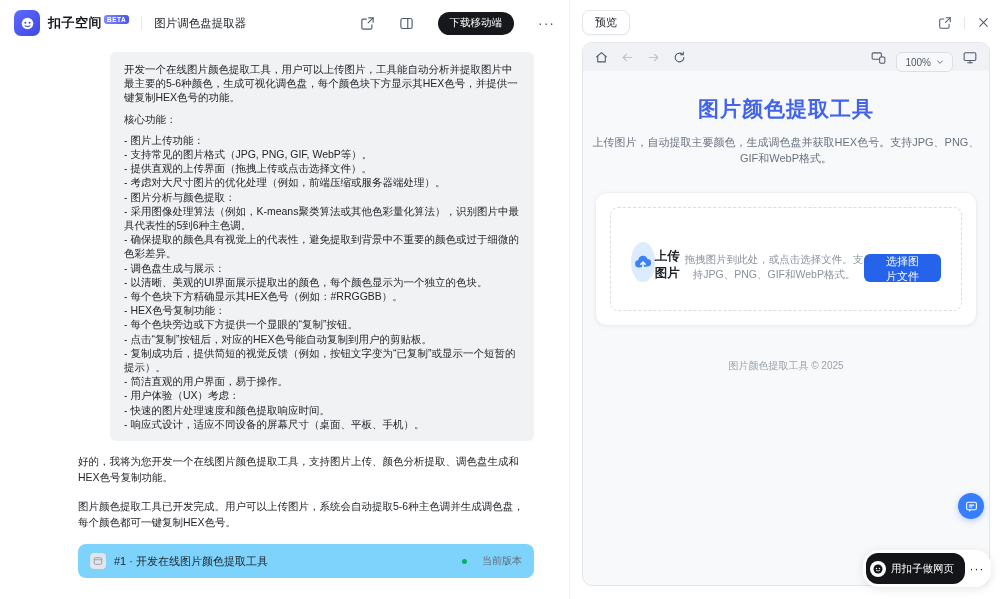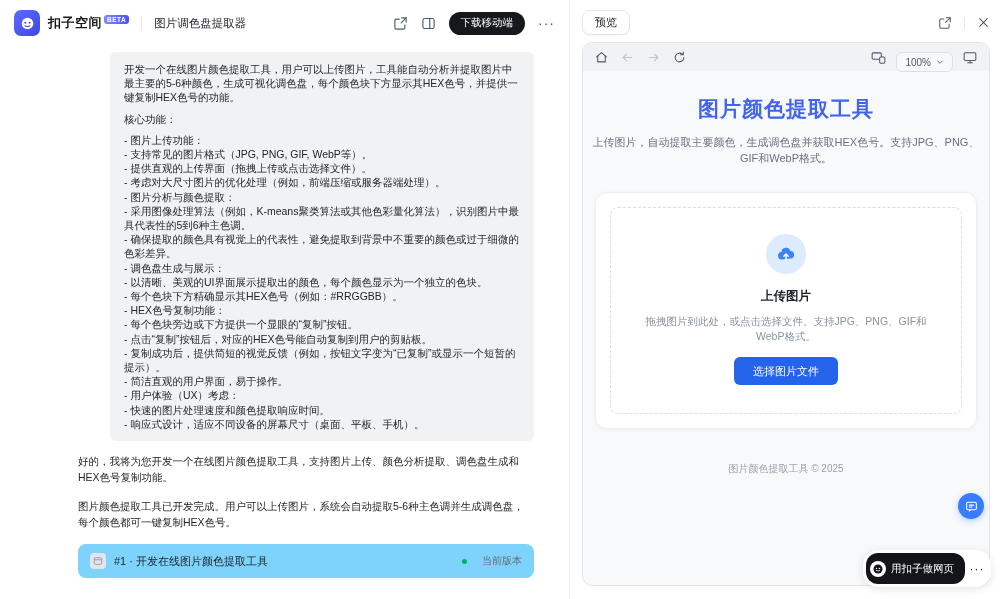--- a/index.html
+++ b/index.html
@@ -19,7 +19,7 @@
   .beta-badge { font-size:6.5px; font-weight:bold; color:#fff; background:linear-gradient(90deg,#7d8bff,#4d53e8); border-radius:3px; padding:1px 3px; vertical-align:super; margin-left:2px; }
   .header-divider { width:1px; height:14px; background:#e5e6eb; margin:0 12px; }
   .doc-title { font-size:11.5px; color:#1f2329; }
-  .header-actions { margin-left:auto; display:flex; align-items:center; gap:13px; }
+  .header-actions { margin-left:auto; display:flex; align-items:center; gap:24px; }
   .icon-btn { display:flex; align-items:center; justify-content:center; color:#4e5969; cursor:pointer; background:none; border:none; }
   .download-btn { background:#17181c; color:#fff; font-size:10.5px; height:23px; padding:0 12px; border-radius:12px; border:none; display:flex; align-items:center; cursor:pointer; white-space:nowrap; }
   .ellipsis { font-size:14px; color:#4e5969; letter-spacing:1px; line-height:1; }

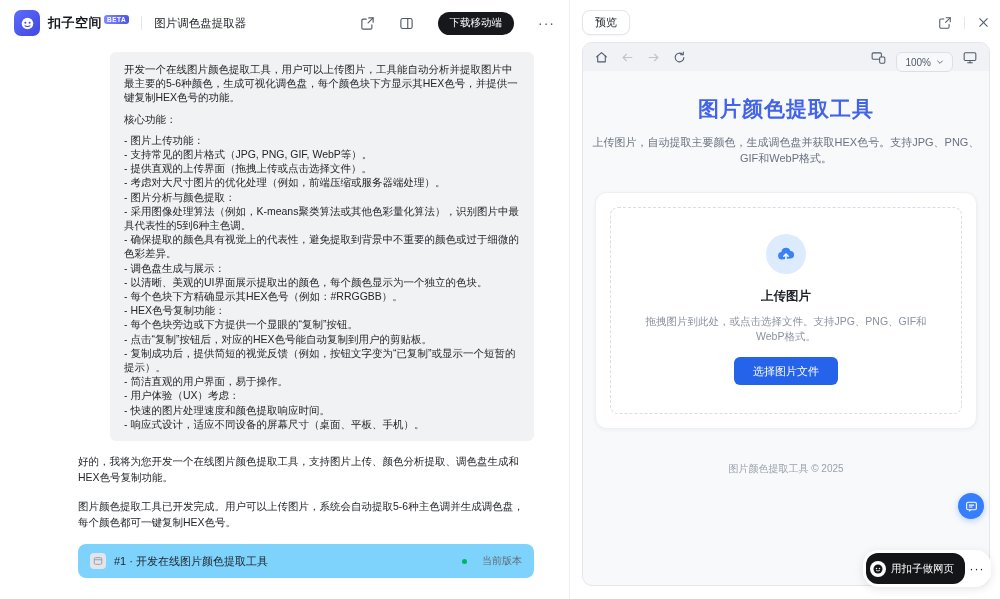--- a/index.html
+++ b/index.html
@@ -53,7 +53,7 @@
   .page-title { font-size:21px; font-weight:bold; color:#4263eb; letter-spacing:1px; }
   .page-subtitle { margin-top:11px; width:388px; text-align:center; font-size:11px; line-height:16px; color:#6a7280; }
   .upload-card { margin-top:26px; width:382px; background:#fff; border:1px solid #edeff2; border-radius:12px; padding:14px; box-shadow:0 1px 4px rgba(31,35,41,.05); }
-  .dropzone { border:1.5px dashed #d8dde6; border-radius:8px; padding:26px 20px 28px; display:flex; flex-direction:column; align-items:center; cursor:pointer; }
+  .dropzone { border:1.5px dashed #d8dde6; border-radius:8px; padding:26px 20px 28px; display:flex; flex-direction:row; align-items:flex-end; cursor:pointer; }
   .cloud-circle { width:40px; height:40px; border-radius:50%; background:#dcebfd; display:flex; align-items:center; justify-content:center; }
   .upload-heading { margin-top:14px; font-size:12.5px; font-weight:bold; color:#1f2329; }
   .upload-desc { margin-top:9px; width:302px; text-align:center; font-size:10.5px; line-height:15px; color:#8a919f; }

